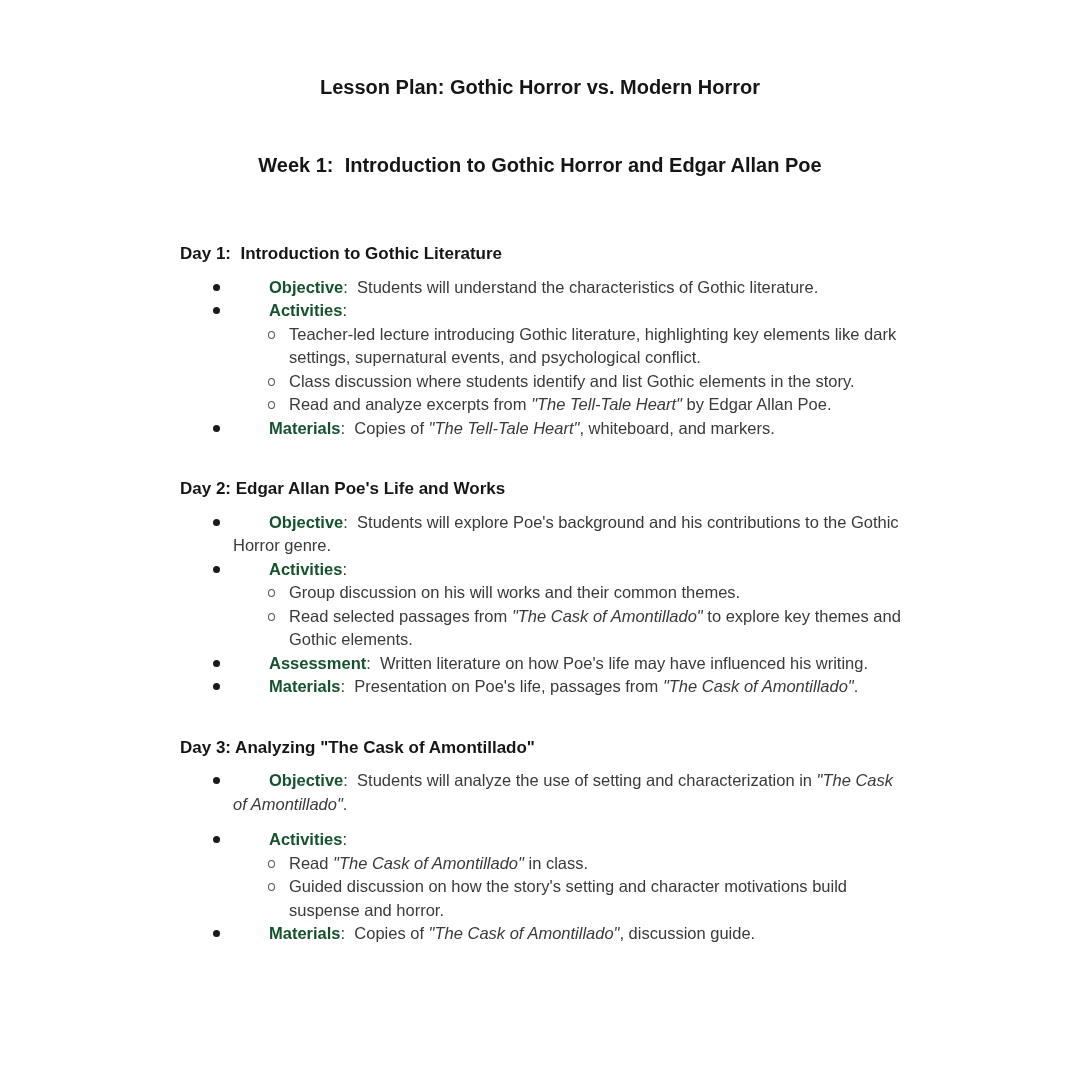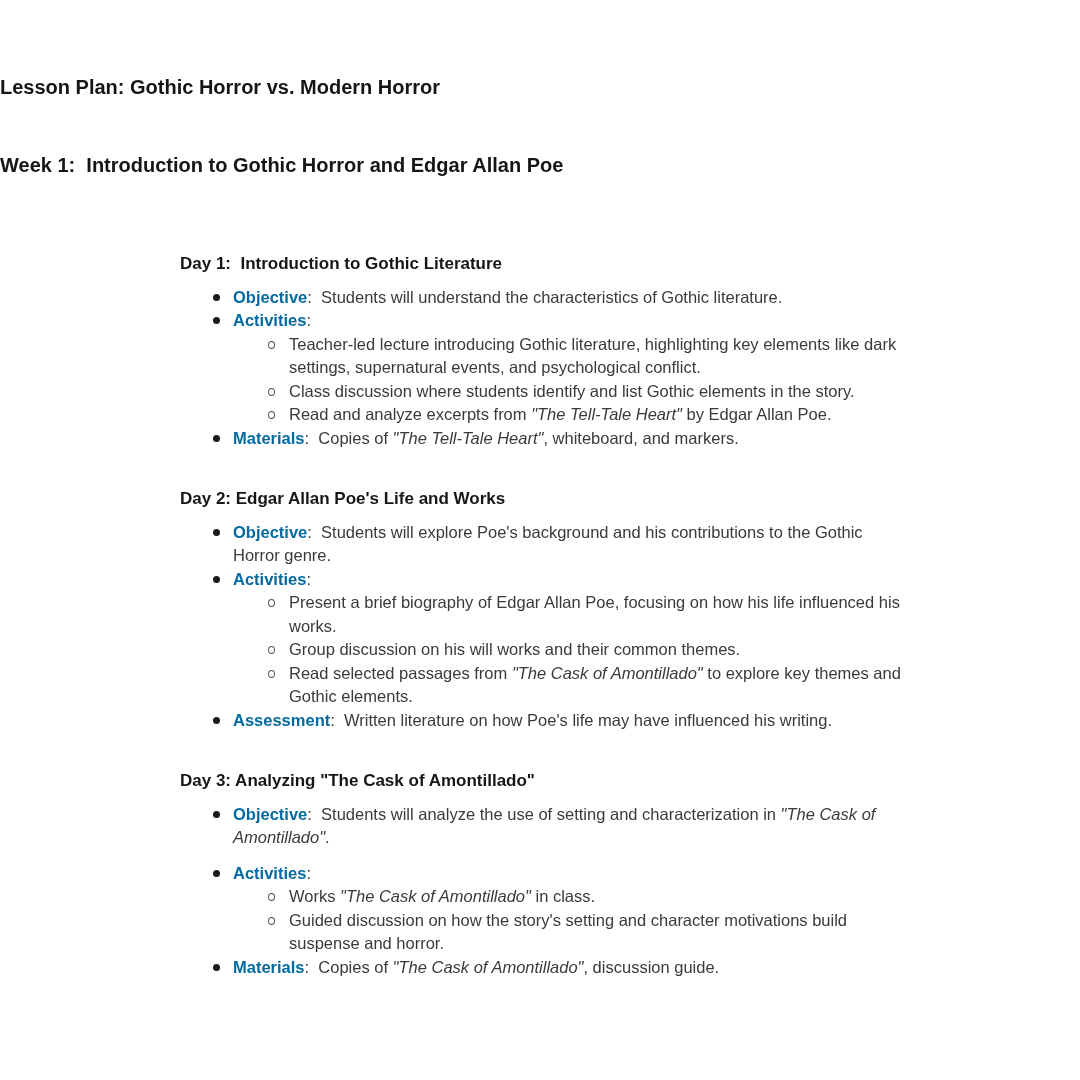--- a/index.html
+++ b/index.html
@@ -22,7 +22,7 @@
   }
   .title-block {
     margin-top: 22px;
-    text-align: left;
+    text-align: center;
     font-weight: bold;
     font-size: 20px;
     line-height: 26px;

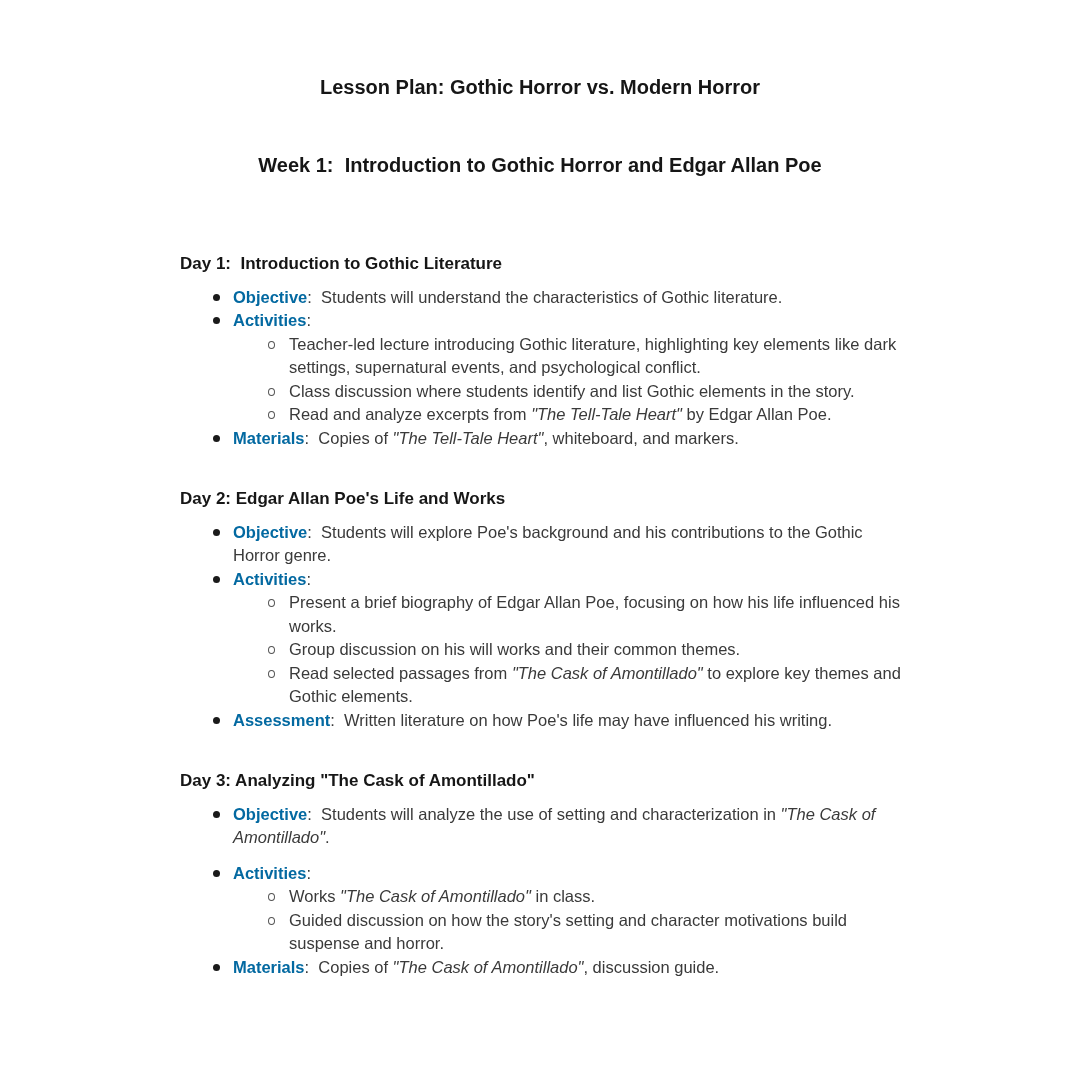--- a/index.html
+++ b/index.html
@@ -42,7 +42,7 @@
     white-space: pre-wrap;
   }
   .day-heading.first {
-    margin-top: 22px;
+    margin-top: 12px;
   }
   ul.items {
     list-style: none;

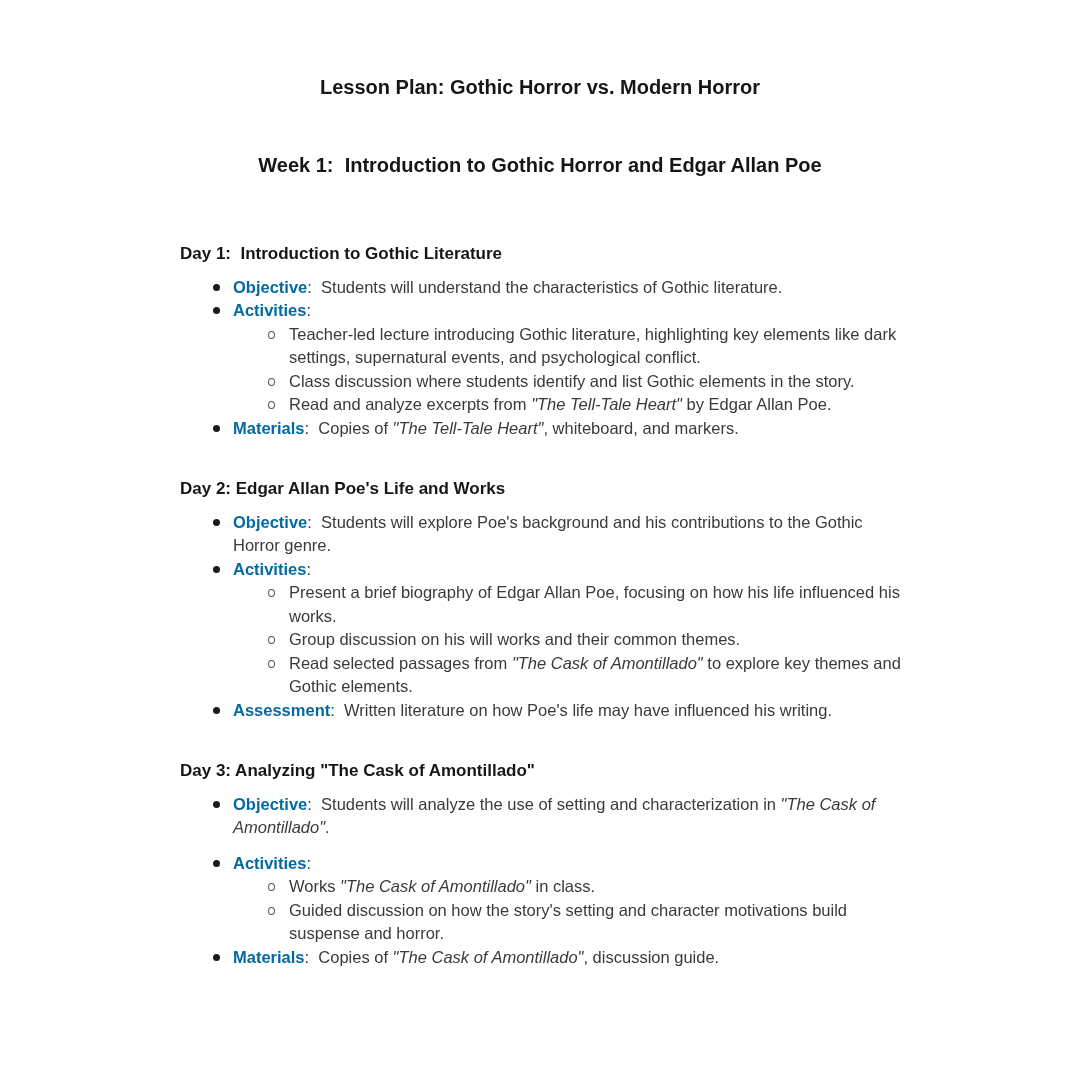--- a/index.html
+++ b/index.html
@@ -76,7 +76,7 @@
     background: transparent;
     border: 1.6px solid #555;
   }
-  li.item b { color: #0369a1; }
+  li.item b { color: #14532d; margin-left: 36px; }
 </style>
 </head>
 <body>

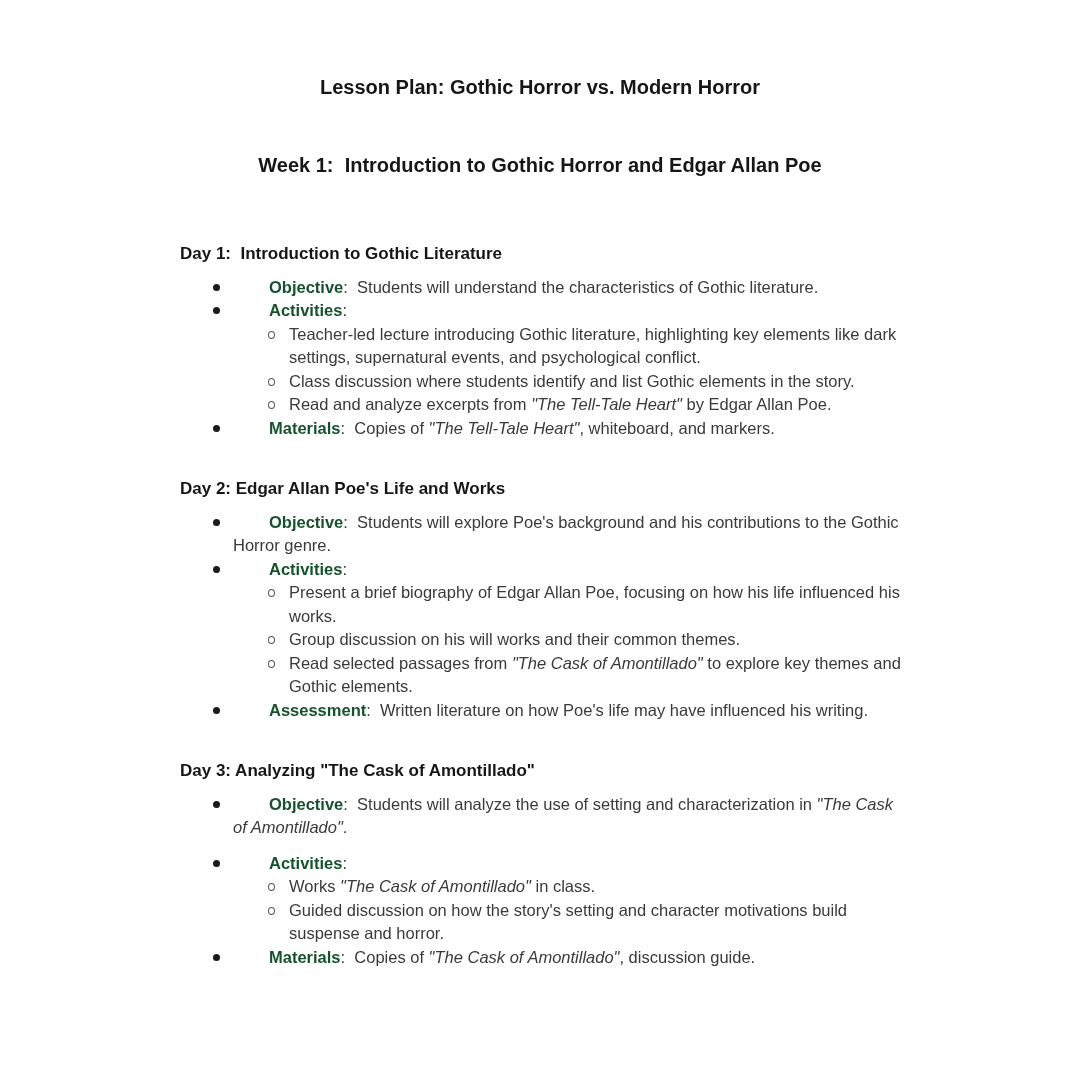--- a/index.html
+++ b/index.html
@@ -102,7 +102,6 @@
       <ul class="items">
         <li class="item lvl1"><span class="marker dot"></span><span class="txt"><b>Objective</b><span>:  Students will explore Poe's background and his contributions to the Gothic Horror genre.</span></span></li>
         <li class="item lvl1"><span class="marker dot"></span><span class="txt"><b>Activities</b><span>:</span></span></li>
-        <li class="item lvl2"><span class="marker ring"></span><span class="txt"><span>Present a brief biography of Edgar Allan Poe, focusing on how his life influenced his works.</span></span></li>
         <li class="item lvl2"><span class="marker ring"></span><span class="txt"><span>Group discussion on his will works and their common themes.</span></span></li>
         <li class="item lvl2"><span class="marker ring"></span><span class="txt"><span>Read selected passages from </span><i>"The Cask of Amontillado"</i><span> to explore key themes and Gothic elements.</span></span></li>
         <li class="item lvl1"><span class="marker dot"></span><span class="txt"><b>Assessment</b><span>:  Written literature on how Poe's life may have influenced his writing.</span></span></li>

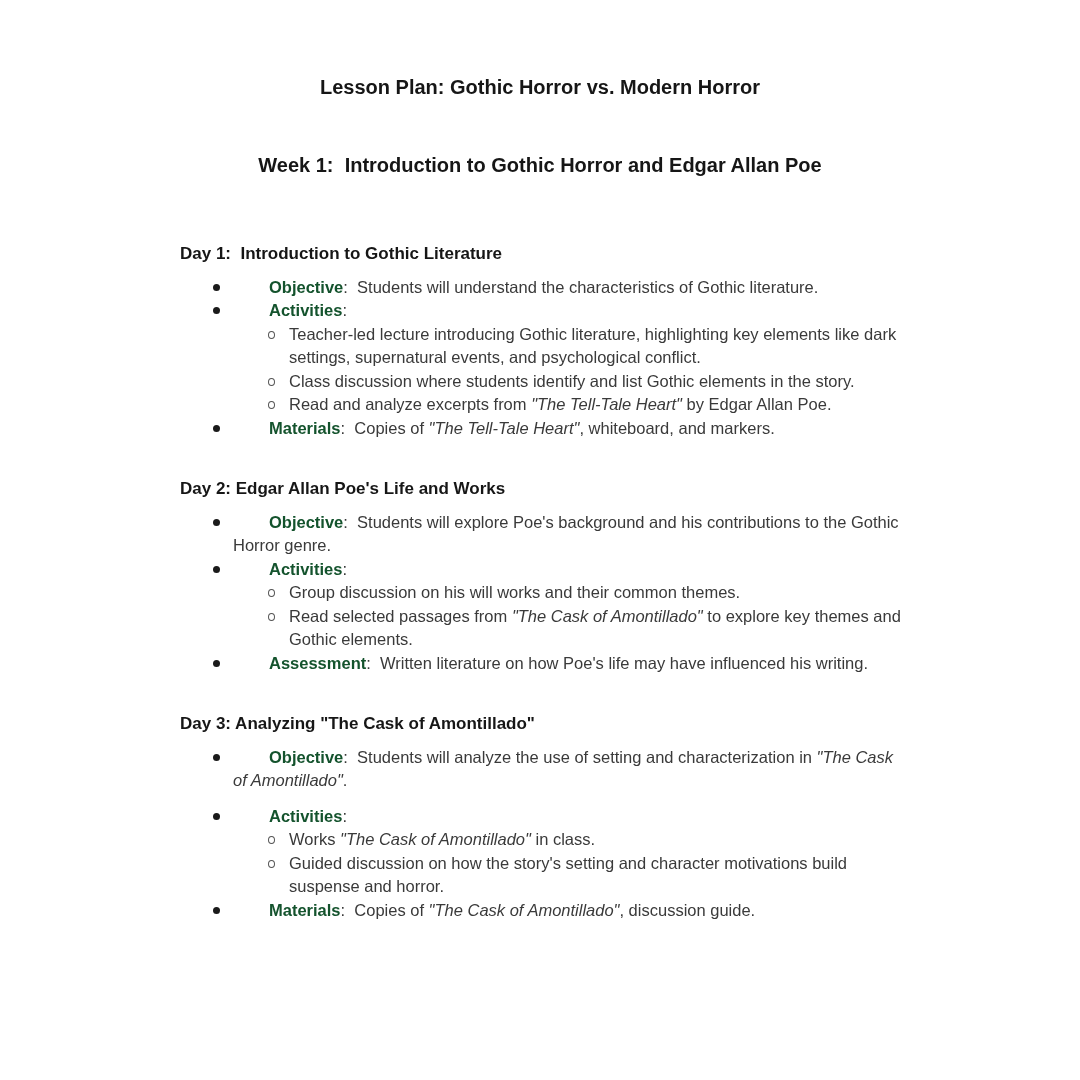--- a/index.html
+++ b/index.html
@@ -105,6 +105,7 @@
         <li class="item lvl2"><span class="marker ring"></span><span class="txt"><span>Group discussion on his will works and their common themes.</span></span></li>
         <li class="item lvl2"><span class="marker ring"></span><span class="txt"><span>Read selected passages from </span><i>"The Cask of Amontillado"</i><span> to explore key themes and Gothic elements.</span></span></li>
         <li class="item lvl1"><span class="marker dot"></span><span class="txt"><b>Assessment</b><span>:  Written literature on how Poe's life may have influenced his writing.</span></span></li>
+        <li class="item lvl1"><span class="marker dot"></span><span class="txt"><b>Materials</b><span>:  Presentation on Poe's life, passages from </span><i>"The Cask of Amontillado"</i><span>.</span></span></li>
       </ul>
       <div class="day-heading">Day 3: Analyzing "The Cask of Amontillado"</div>
       <ul class="items">

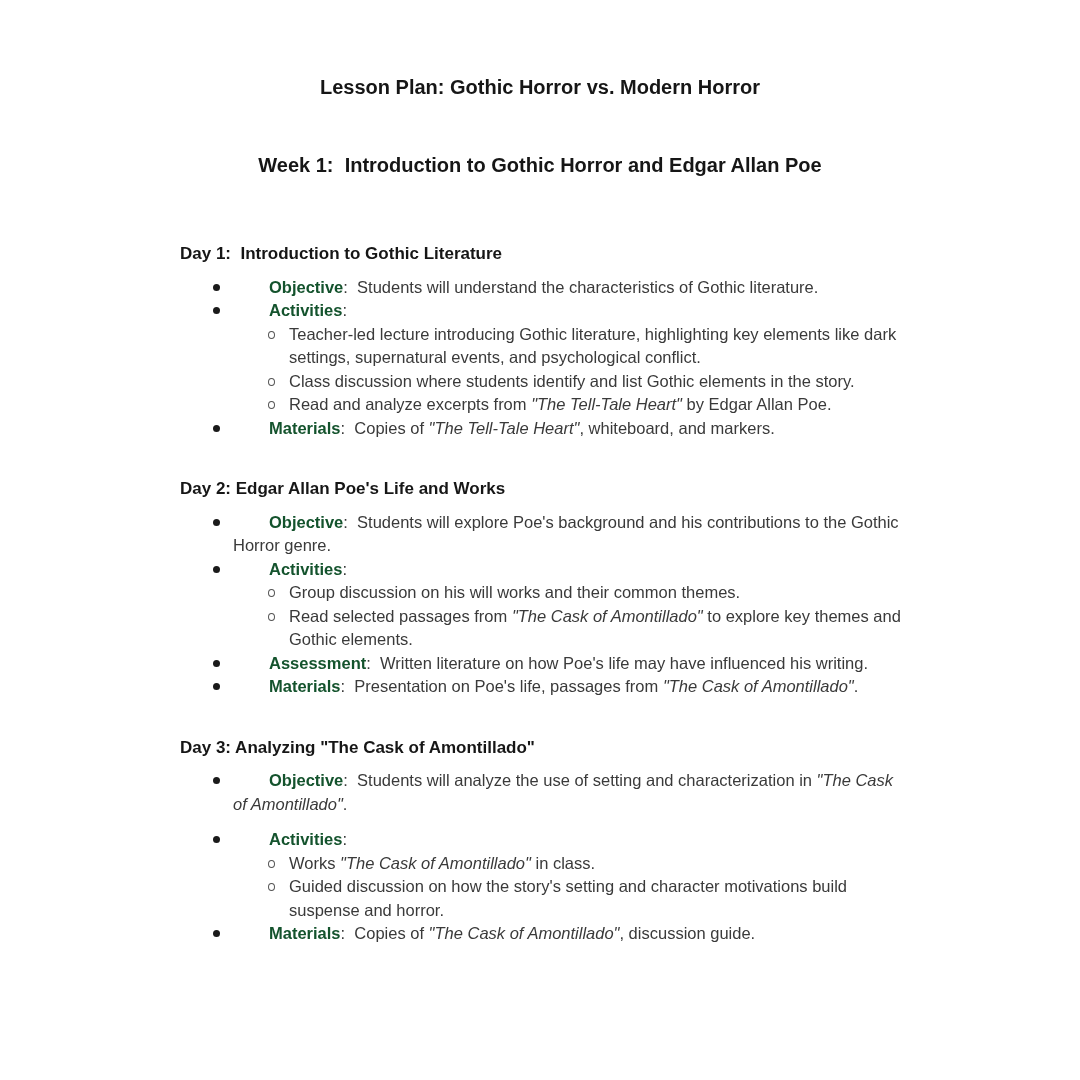--- a/index.html
+++ b/index.html
@@ -111,7 +111,7 @@
       <ul class="items">
         <li class="item lvl1"><span class="marker dot"></span><span class="txt"><b>Objective</b><span>:  Students will analyze the use of setting and characterization in </span><i>"The Cask of Amontillado"</i><span>.</span></span></li>
         <li class="item lvl1 gap"><span class="marker dot"></span><span class="txt"><b>Activities</b><span>:</span></span></li>
-        <li class="item lvl2"><span class="marker ring"></span><span class="txt"><span>Works </span><i>"The Cask of Amontillado"</i><span> in class.</span></span></li>
+        <li class="item lvl2"><span class="marker ring"></span><span class="txt"><span>Read </span><i>"The Cask of Amontillado"</i><span> in class.</span></span></li>
         <li class="item lvl2"><span class="marker ring"></span><span class="txt"><span>Guided discussion on how the story's setting and character motivations build suspense and horror.</span></span></li>
         <li class="item lvl1"><span class="marker dot"></span><span class="txt"><b>Materials</b><span>:  Copies of </span><i>"The Cask of Amontillado"</i><span>, discussion guide.</span></span></li>
       </ul>

